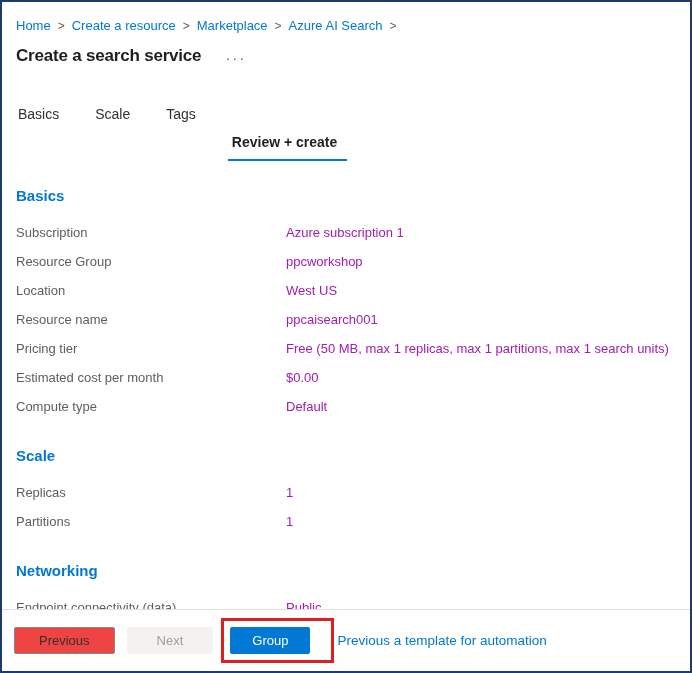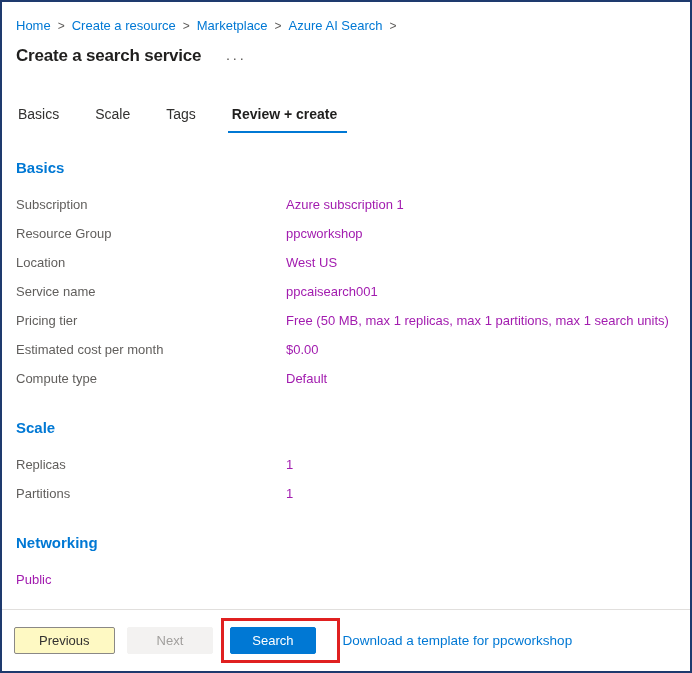--- a/index.html
+++ b/index.html
@@ -32,7 +32,7 @@
   
   .tabs { display: flex; gap: 32px; padding: 0 14px; margin-top: 32px; }
   .tab { font-size: 14px; color: #323130; padding: 6px 2px 11px 2px; cursor: pointer; position: relative; }
-  .tab.active { font-weight: 700; color: #201f1e; }
+  .tab.active { font-weight: 700; color: #201f1e; margin-top: 28px; }
   .tab.active::after {
     content: ""; position: absolute; left: -2px; right: -8px; bottom: 0;
     height: 2px; background: #0078d4;

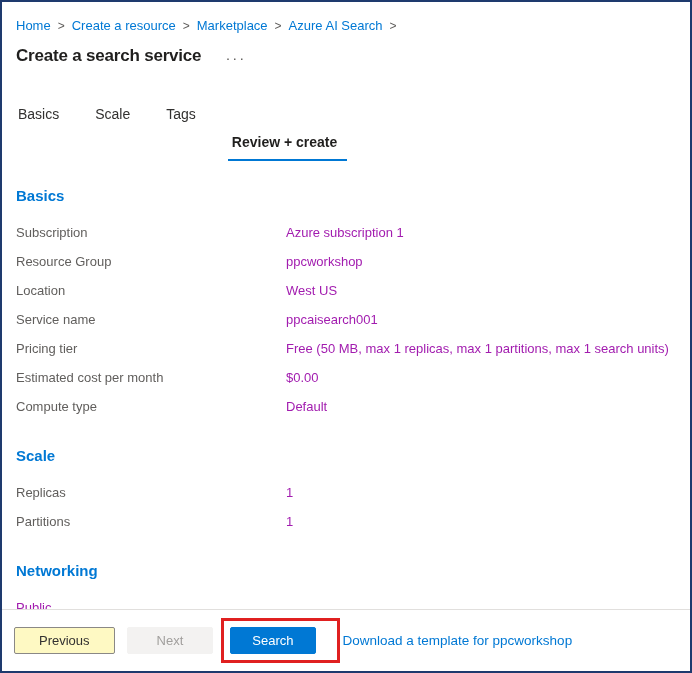--- a/index.html
+++ b/index.html
@@ -129,7 +129,7 @@
       <div class="row-value">West US</div>
     </div>
     <div class="row">
-      <div class="row-label">Service name</div>
+      <div class="row-label">Resource name</div>
       <div class="row-value">ppcaisearch001</div>
     </div>
     <div class="row">

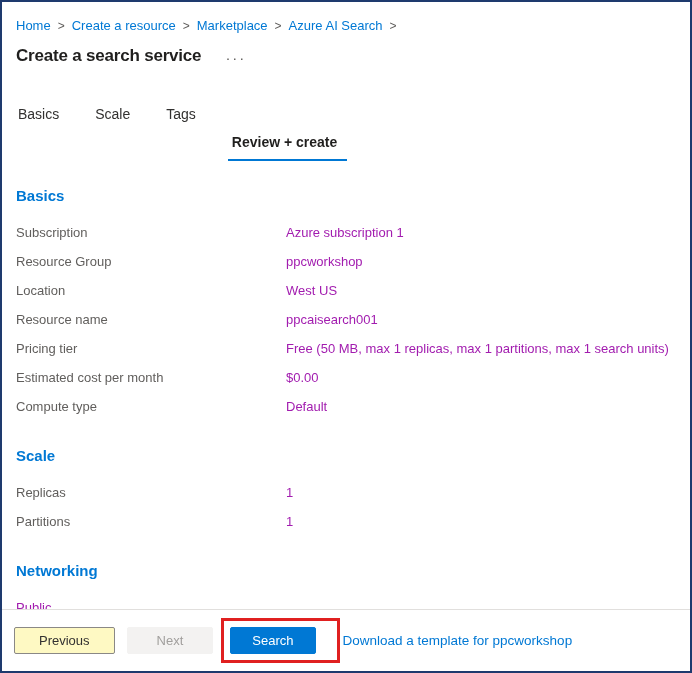--- a/index.html
+++ b/index.html
@@ -159,6 +159,7 @@
     <h2 class="section-heading">Networking</h2>
 
     <div class="row">
+      <div class="row-label">Endpoint connectivity (data)</div>
       <div class="row-value">Public</div>
     </div>
 

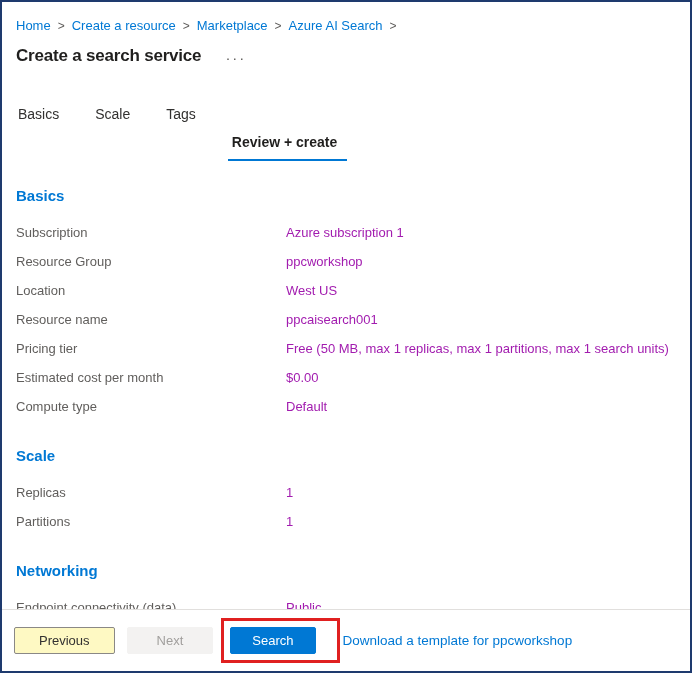--- a/index.html
+++ b/index.html
@@ -56,7 +56,7 @@
     font-size: 13px;
     height: 27px;
     border: 1px solid #8a8886;
-    background: #fef9c3;
+    background: #ef4444;
     color: #323130;
     cursor: pointer;
     border-radius: 2px;

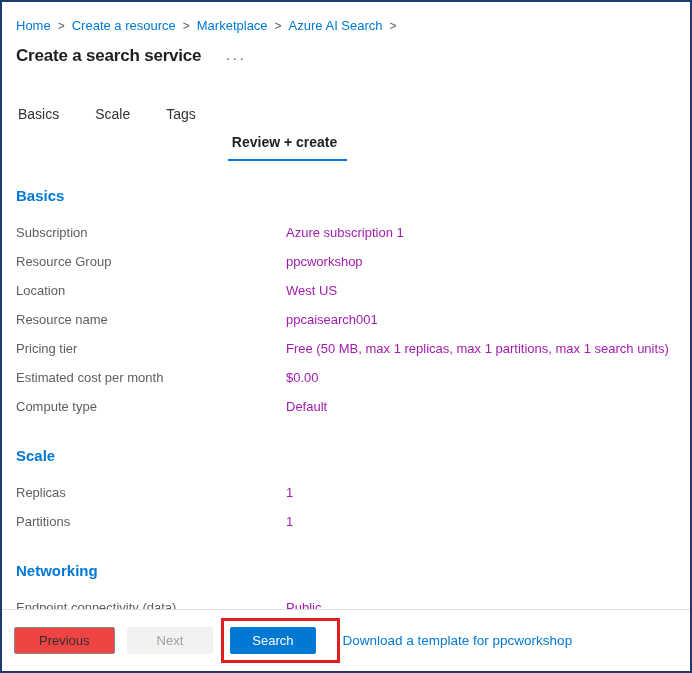--- a/index.html
+++ b/index.html
@@ -169,7 +169,7 @@
     <button class="btn btn-previous">Previous</button>
     <button class="btn btn-next" disabled="">Next</button>
     <div class="create-annotation">
-      <button class="btn btn-create">Search</button>
+      <button class="btn btn-create">Group</button>
     </div>
     <a class="template-link">Download a template for ppcworkshop</a>
   </div>

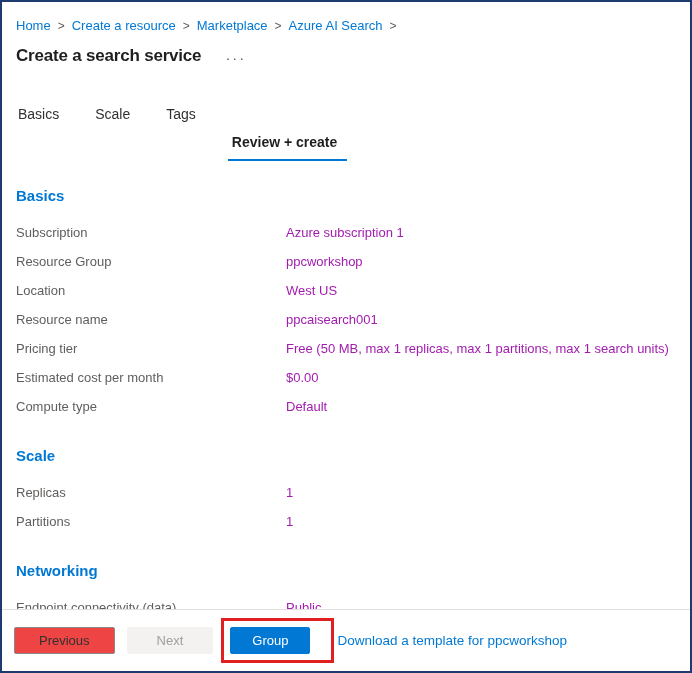--- a/index.html
+++ b/index.html
@@ -171,7 +171,7 @@
     <div class="create-annotation">
       <button class="btn btn-create">Group</button>
     </div>
-    <a class="template-link">Download a template for ppcworkshop</a>
+    <a class="template-link">Previous a template for automation</a>
   </div>
 
 </div>

